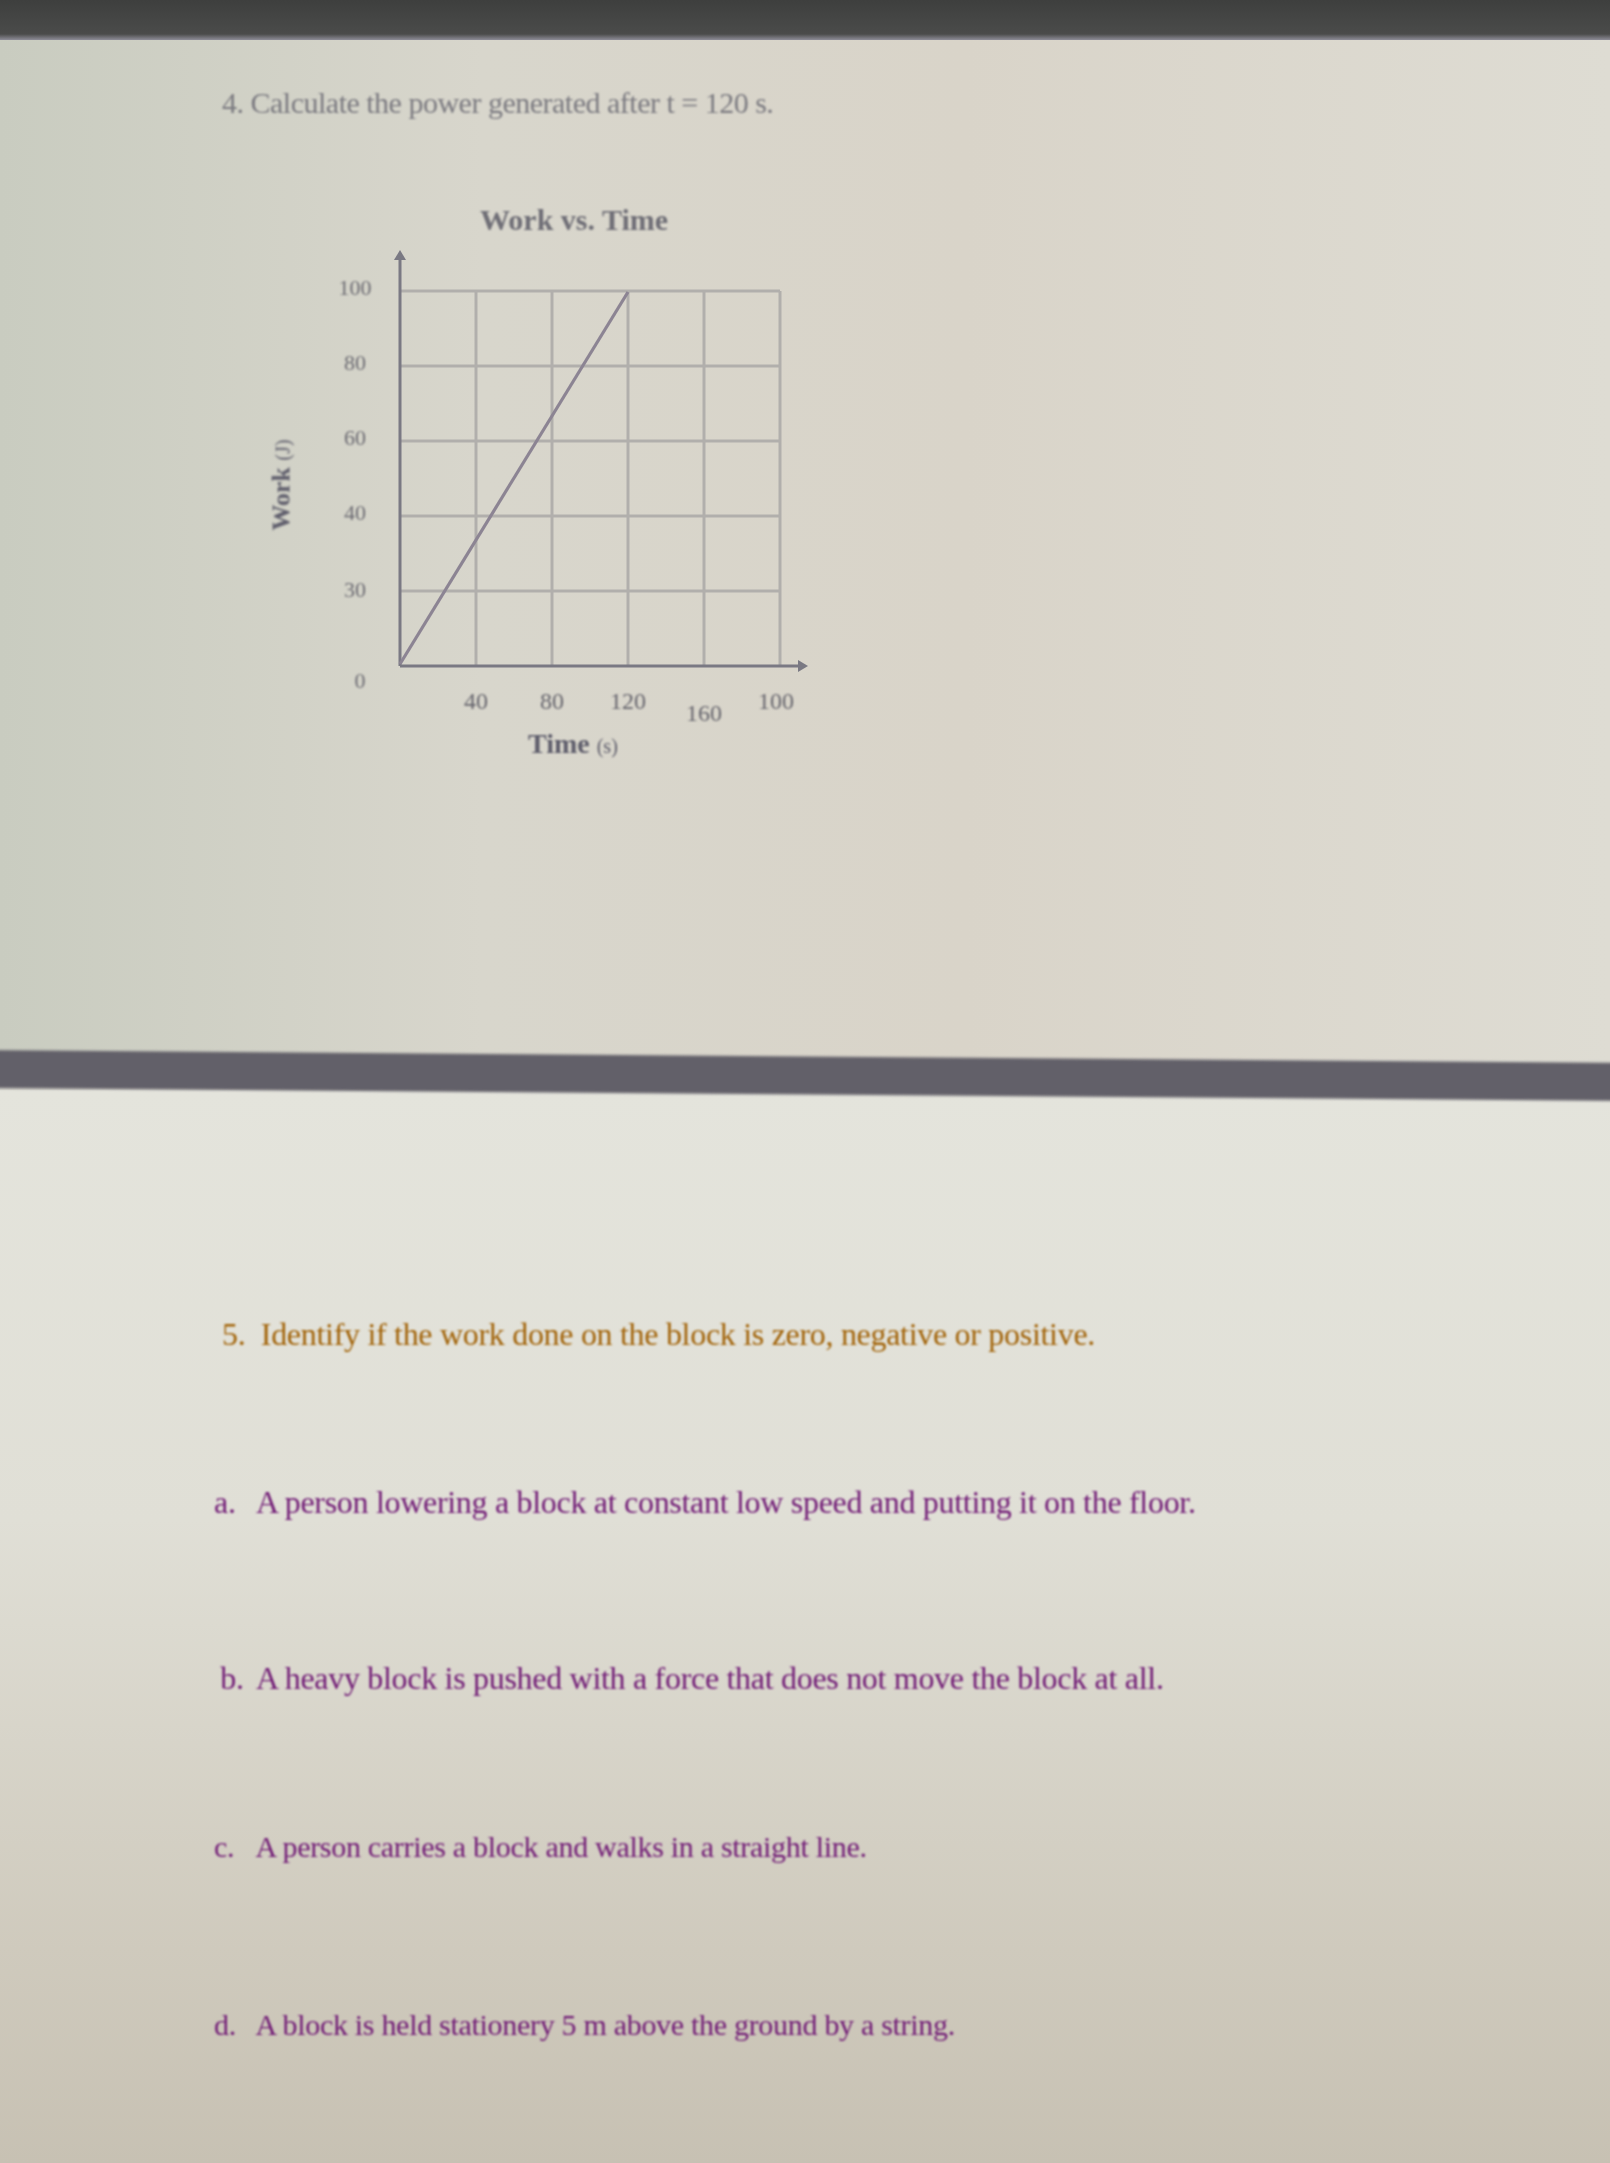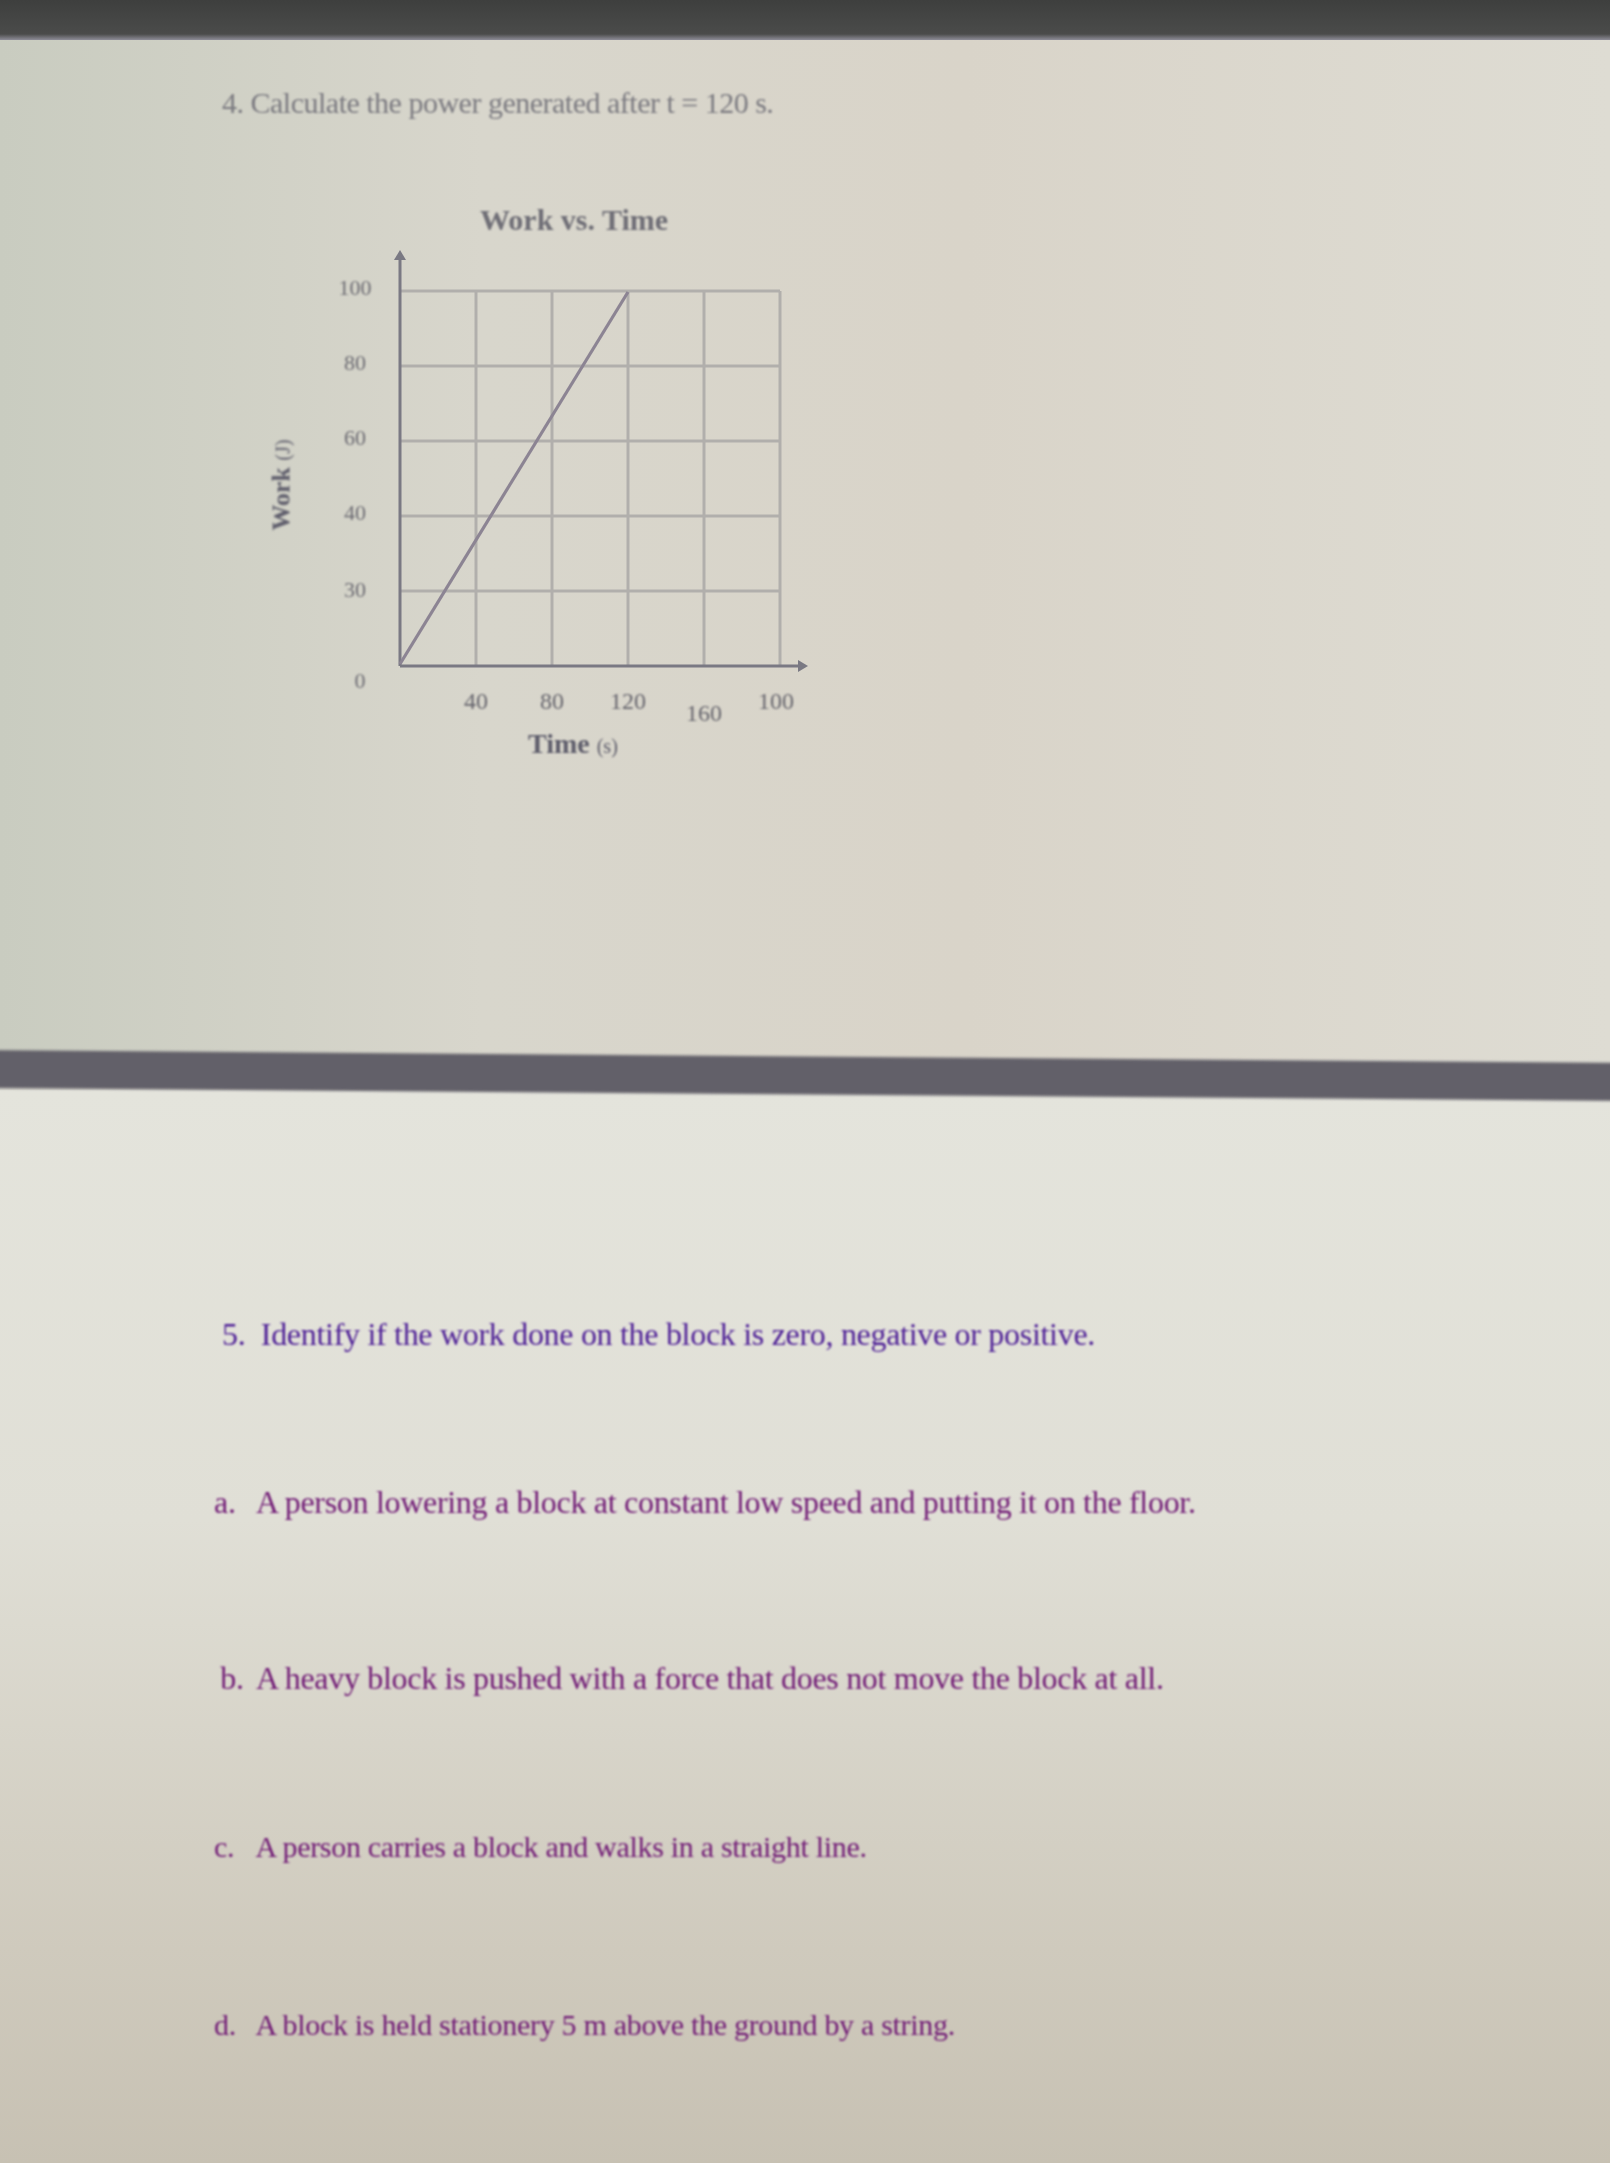--- a/index.html
+++ b/index.html
@@ -57,7 +57,7 @@
     }
     .ylabel .unit { font-weight: normal; font-size: 20px; }
     .q5 {
-      position: absolute; left: 222px; top: 1316px; font-size: 32px; color: #4c1d95;
+      position: absolute; left: 222px; top: 1316px; font-size: 32px; color: #a16207;
       filter: blur(0.9px); letter-spacing: -0.3px;
     }
     .item {

